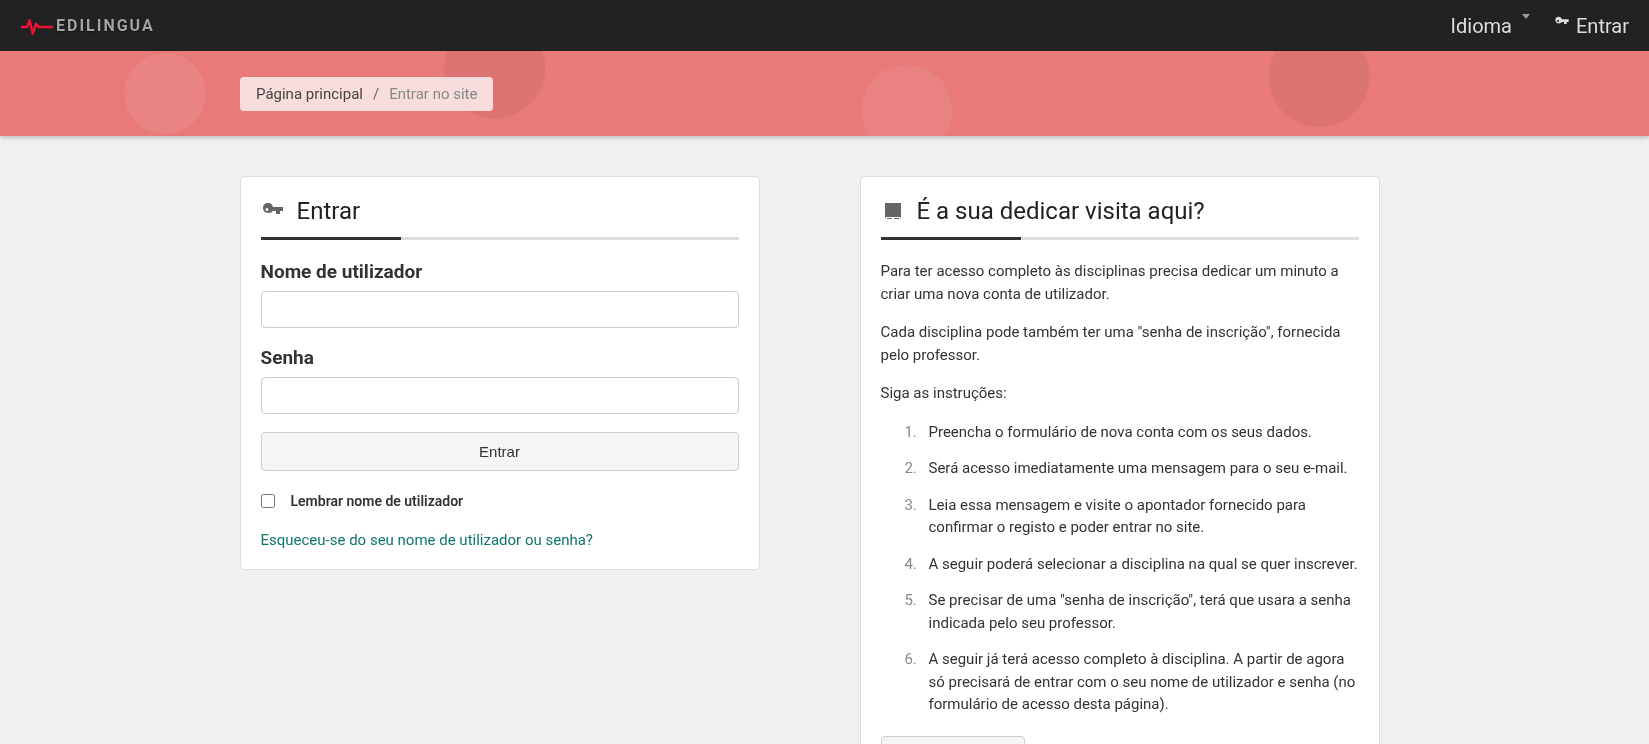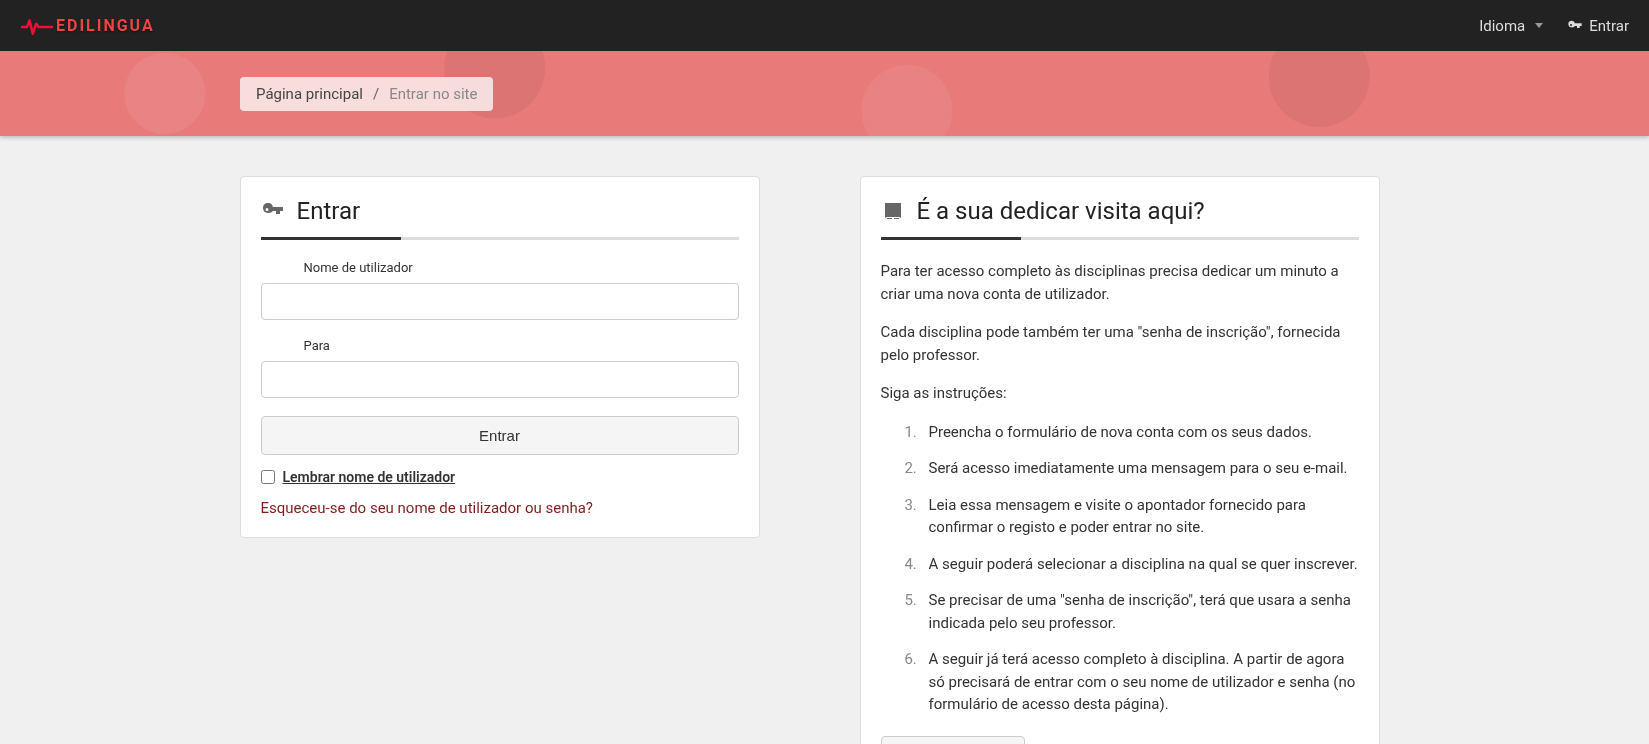--- a/index.html
+++ b/index.html
@@ -8,7 +8,7 @@
 
 .topnav { background: #222; height: 51px; display: flex; align-items: center; padding: 0 20px; justify-content: space-between; }
 .logo { display: flex; align-items: center; gap: 4px; }
-.logo-text { color: #ef4444; font-weight: bold; letter-spacing: 2px; font-size: 16px; text-shadow: 0 1px 2px rgba(0,0,0,0.6); }
+.logo-text { color: #a3a3a3; font-weight: bold; letter-spacing: 2px; font-size: 16px; text-shadow: 0 1px 2px rgba(0,0,0,0.6); }
 .logo-wave { color: #e13; font-size: 28px; font-weight: bold; margin-right: -2px; position: relative; top: 2px; }
 .topnav-right { display: flex; align-items: center; gap: 24px; }
 .topnav-link { color: #ddd; text-decoration: none; font-size: 15px; display: flex; align-items: center; gap: 6px; cursor: pointer; }

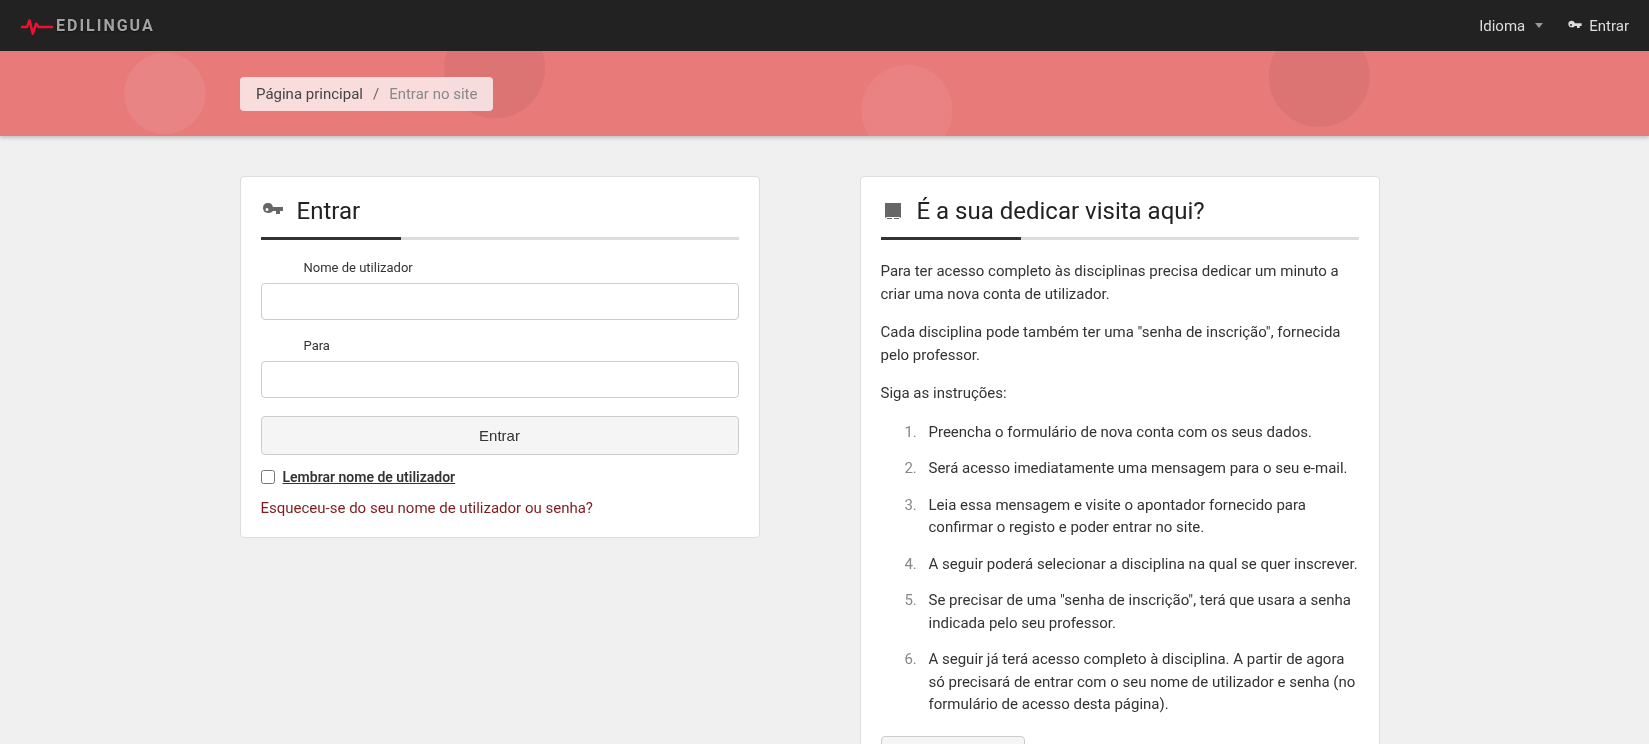--- a/index.html
+++ b/index.html
@@ -11,7 +11,7 @@
 .logo-text { color: #a3a3a3; font-weight: bold; letter-spacing: 2px; font-size: 16px; text-shadow: 0 1px 2px rgba(0,0,0,0.6); }
 .logo-wave { color: #e13; font-size: 28px; font-weight: bold; margin-right: -2px; position: relative; top: 2px; }
 .topnav-right { display: flex; align-items: center; gap: 24px; }
-.topnav-link { color: #ddd; text-decoration: none; font-size: 15px; display: flex; align-items: center; gap: 6px; cursor: pointer; }
+.topnav-link { color: #ddd; text-decoration: none; font-size: 20px; display: flex; gap: 6px; cursor: pointer; }
 .topnav-link svg { width: 16px; height: 16px; fill: #ddd; }
 .caret-down { width: 0; height: 0; border-left: 4px solid transparent; border-right: 4px solid transparent; border-top: 5px solid #999; display: inline-block; margin-left: 4px; }
 

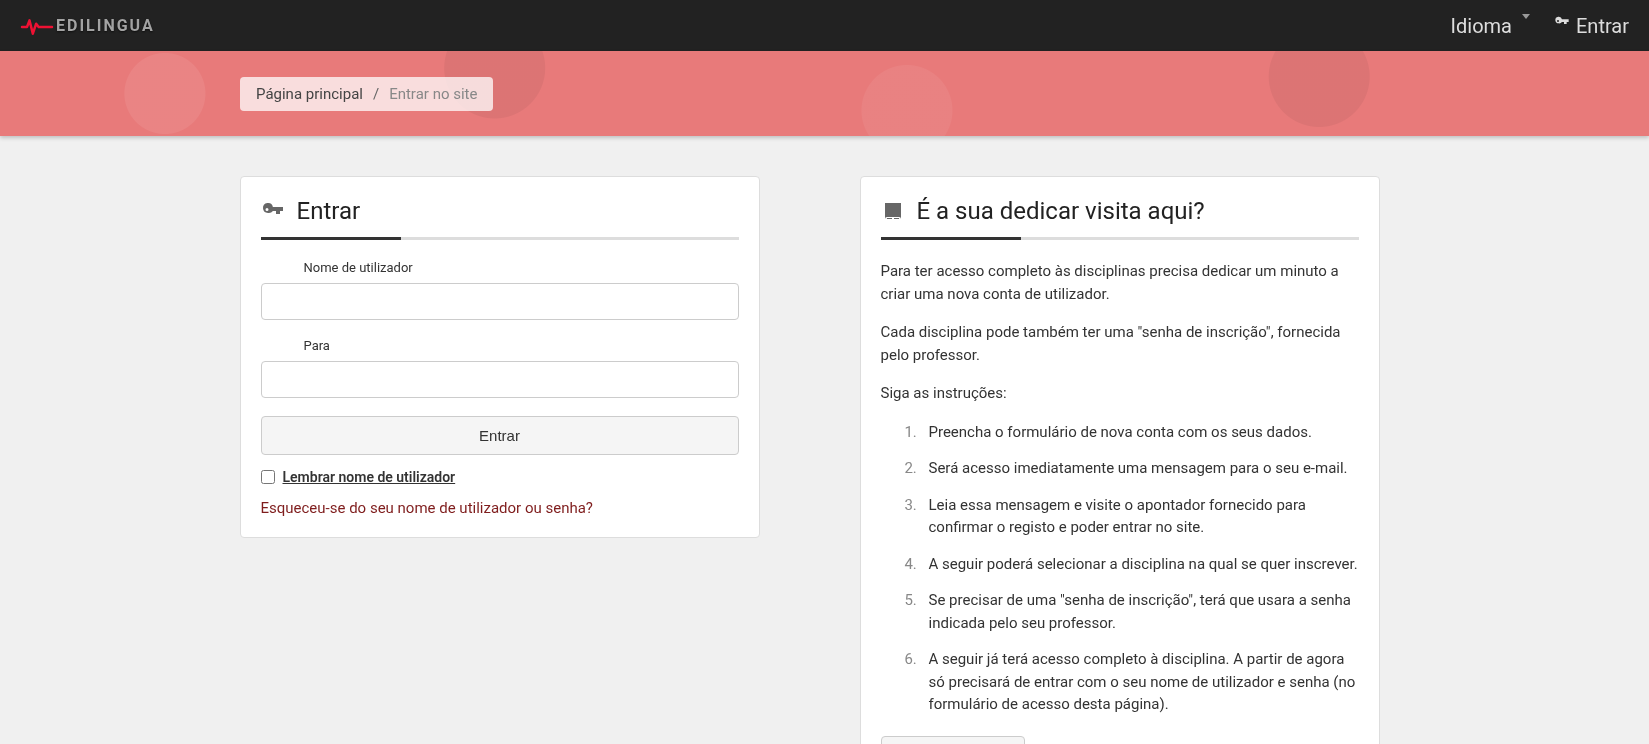--- a/index.html
+++ b/index.html
@@ -35,7 +35,7 @@
 .heading-underline { height: 3px; background: #ddd; position: relative; margin-bottom: 20px; }
 .heading-underline::before { content:""; position:absolute; left:0; top:0; height:3px; width:140px; background:#333; }
 
-label { font-weight: 400; color: #333; display:block; margin-bottom:8px; font-size:13px;margin-left:43px; }
+label { font-weight: 700; color: #333; display:block; margin-bottom:8px; font-size:19px; }
 .form-group { margin-bottom: 18px; }
 input[type=text], input[type=password] { width: 100%; padding: 9px 12px; border: 1px solid #ccc; border-radius: 4px; font-size: 15px; background:#fff; }
 .btn { display:block; width:100%; padding: 10px; background: #f5f5f5; border: 1px solid #ccc; border-radius: 4px; font-size: 15px; color:#333; cursor:pointer; text-align:center; }

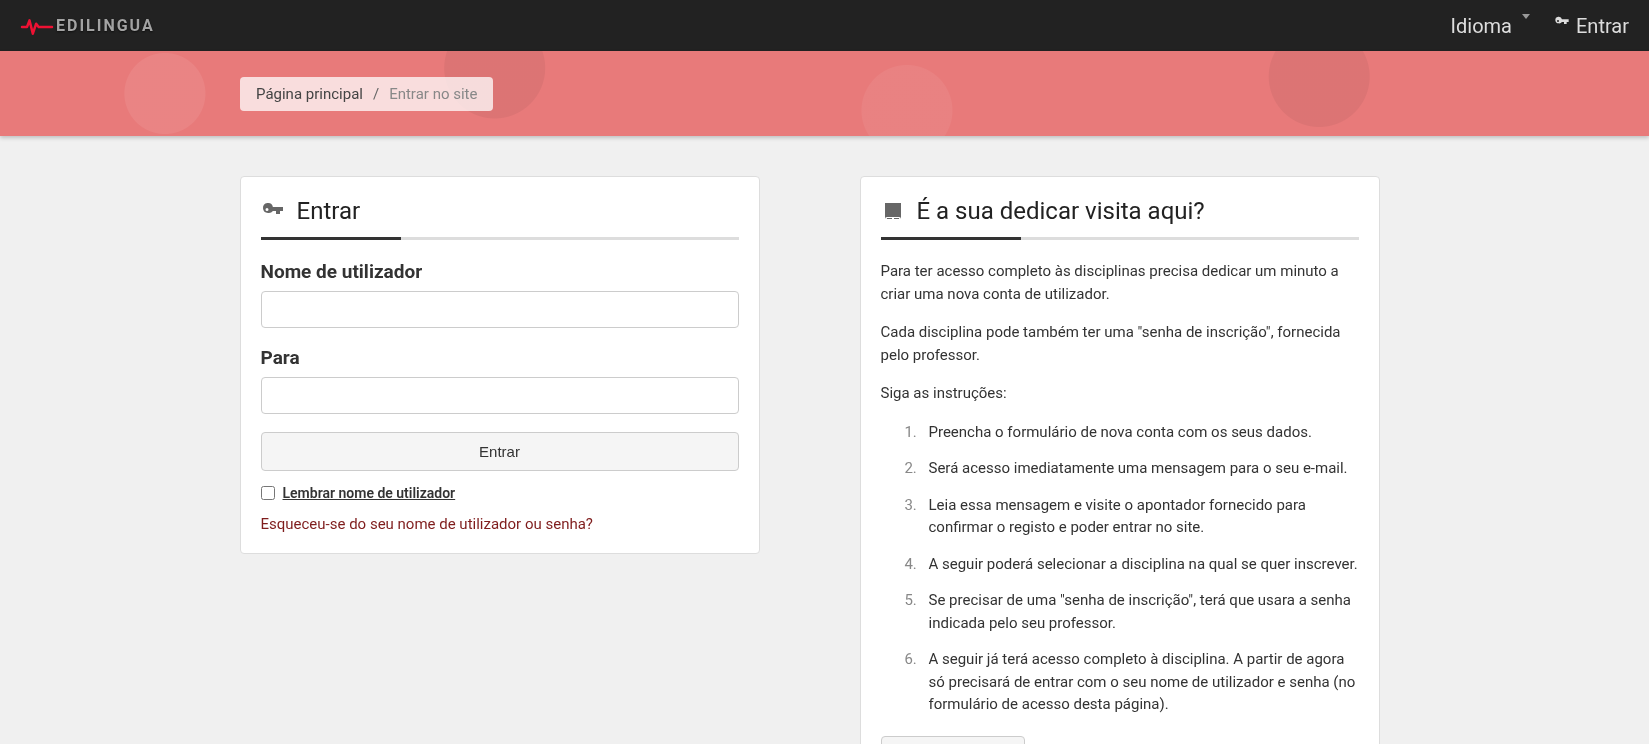--- a/index.html
+++ b/index.html
@@ -104,7 +104,7 @@
     </div>
 
     <div class="form-group">
-      <label>Para</label>
+      <label>Senha</label>
       <input type="password" style="">
     </div>
 

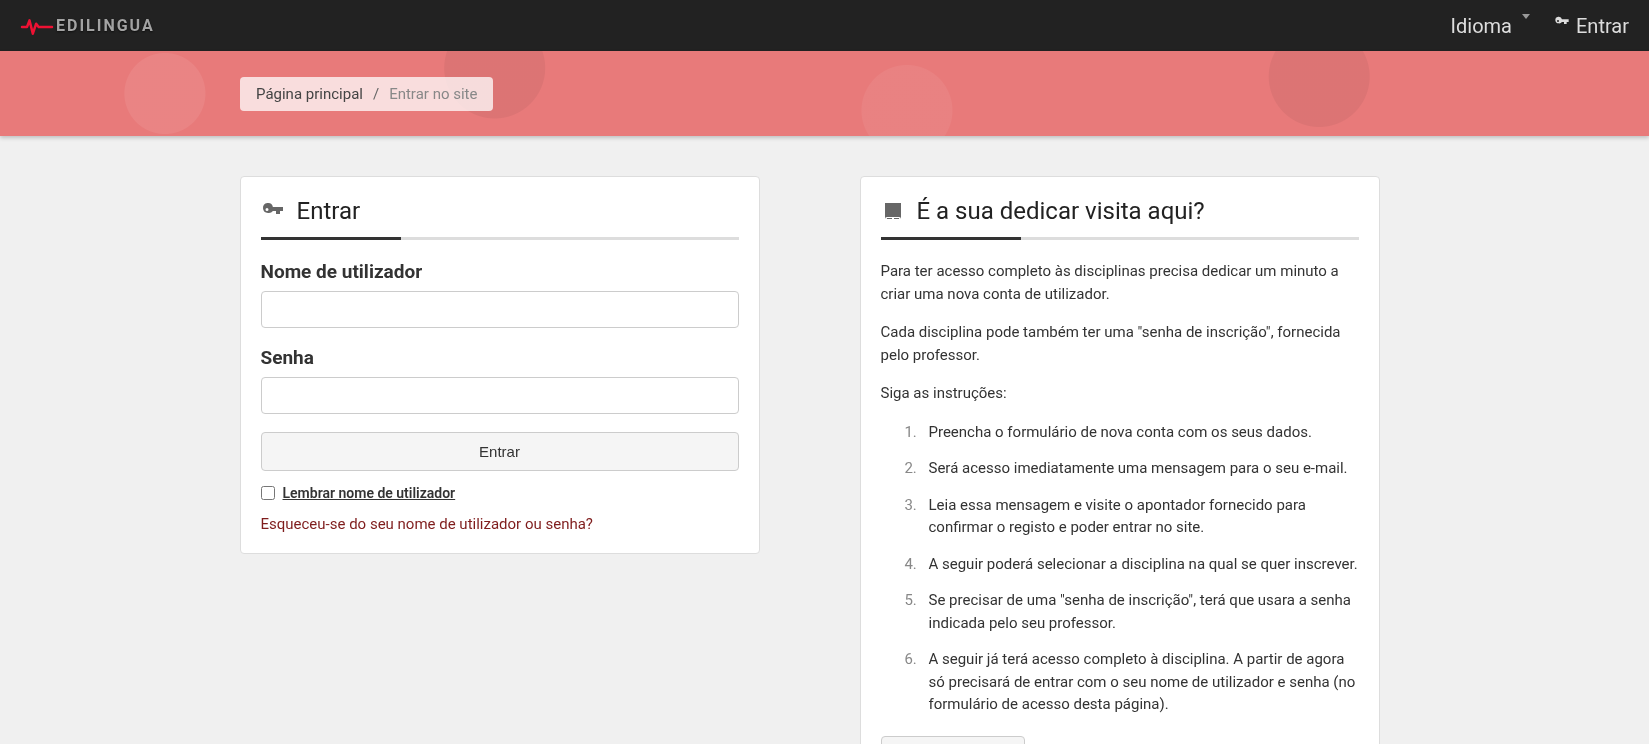--- a/index.html
+++ b/index.html
@@ -42,7 +42,7 @@
 .btn-inline { display:inline-block; width:auto; padding: 10px 16px; }
 .checkbox-row { display:flex; align-items:center; gap:8px; margin: 14px 0; }
 .checkbox-row input { width:14px; height:14px; }
-.checkbox-row label { margin:0; font-weight:600; font-size:14px;text-decoration:underline; }
+.checkbox-row label { margin:8px; font-weight:600; font-size:14px; }
 .forgot-link { color:#7f1d1d; font-size:15px; text-decoration:none;margin-top:32px; }
 
 .card-right p { margin-bottom: 16px; line-height:1.5; color:#333; }

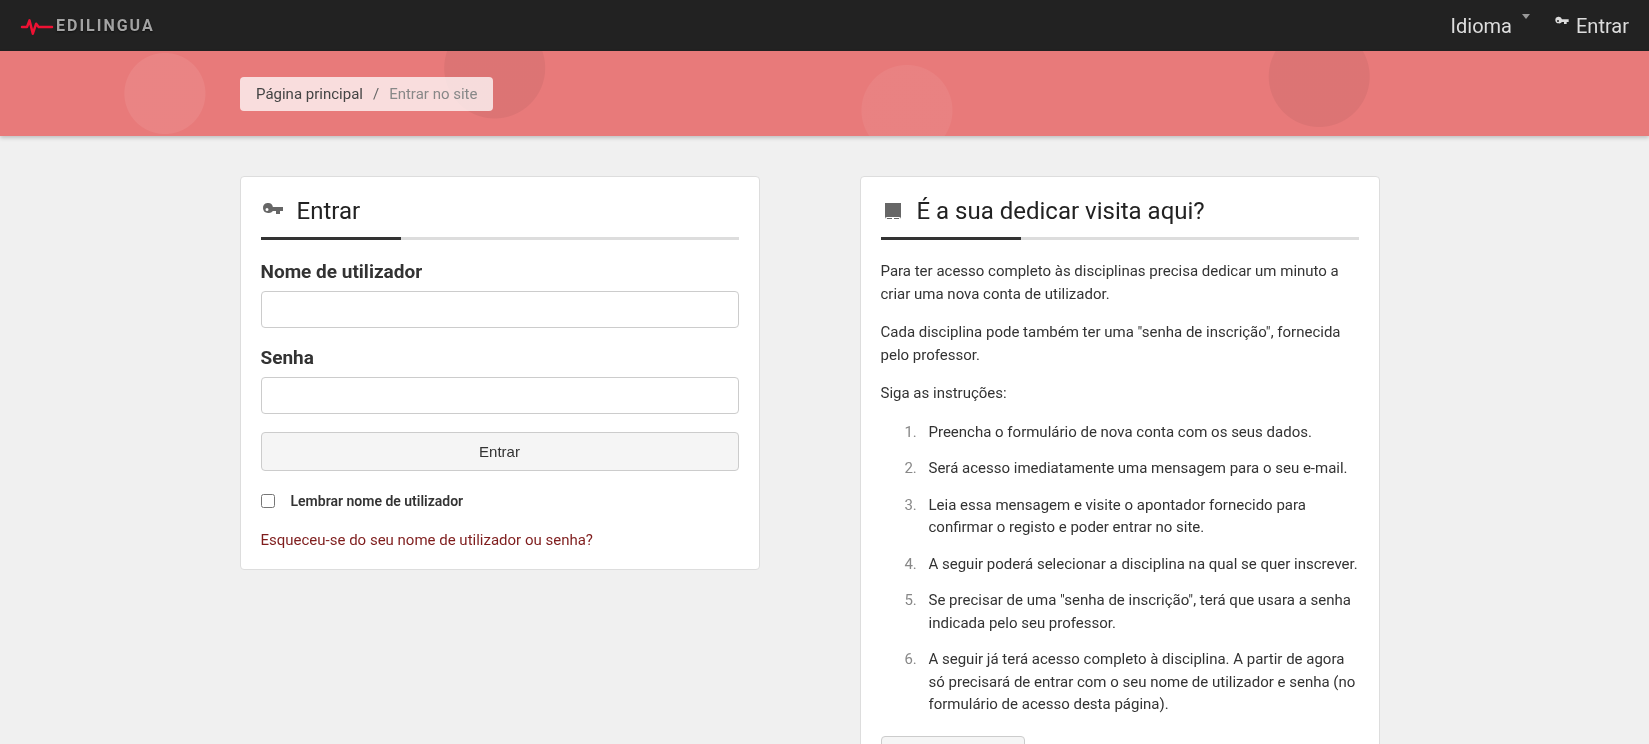--- a/index.html
+++ b/index.html
@@ -43,7 +43,7 @@
 .checkbox-row { display:flex; align-items:center; gap:8px; margin: 14px 0; }
 .checkbox-row input { width:14px; height:14px; }
 .checkbox-row label { margin:8px; font-weight:600; font-size:14px; }
-.forgot-link { color:#7f1d1d; font-size:15px; text-decoration:none;margin-top:32px; }
+.forgot-link { color:#0f766e; font-size:15px; text-decoration:none;margin-top:32px; }
 
 .card-right p { margin-bottom: 16px; line-height:1.5; color:#333; }
 .card-right ol { margin-left: 40px; margin-bottom: 20px; }

